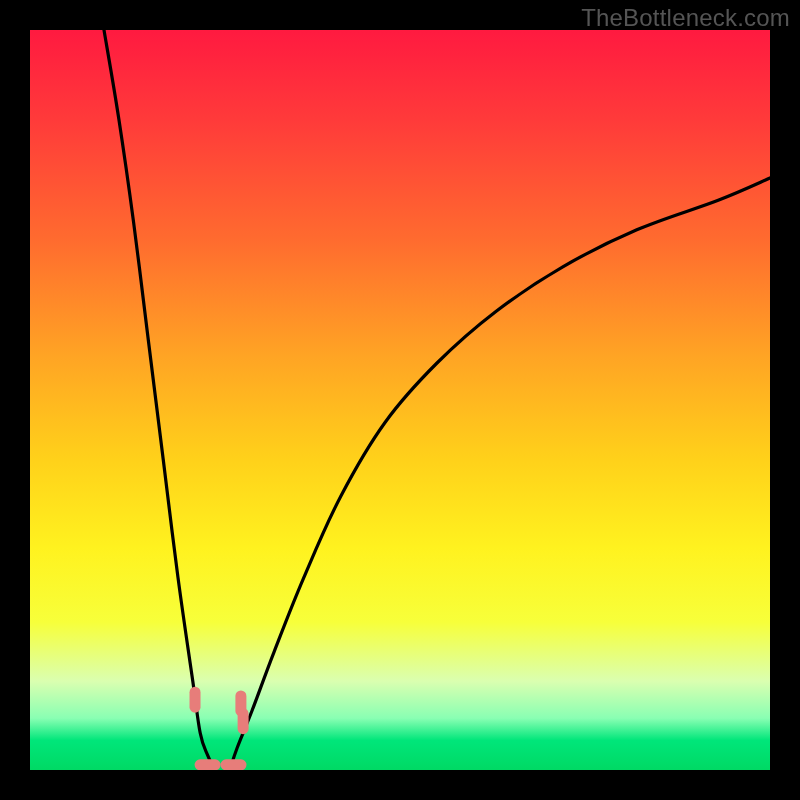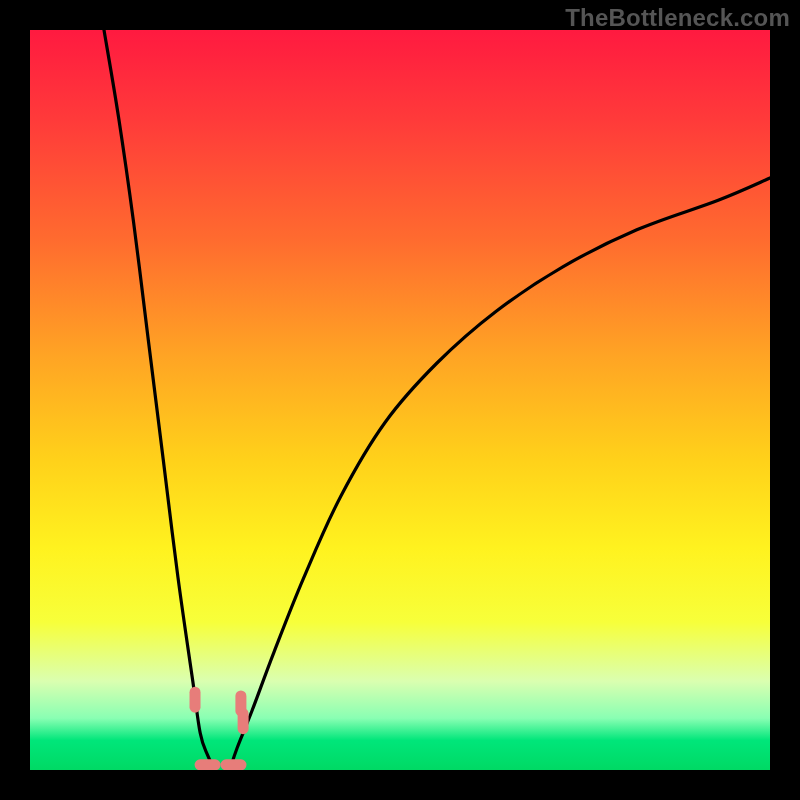--- a/index.html
+++ b/index.html
@@ -23,7 +23,7 @@
     right: 10px;
     color: #555;
     font-size: 24px;
-    font-weight: 700;
+    font-weight: 400;
     letter-spacing: 0.2px;
     z-index: 20;
   }

